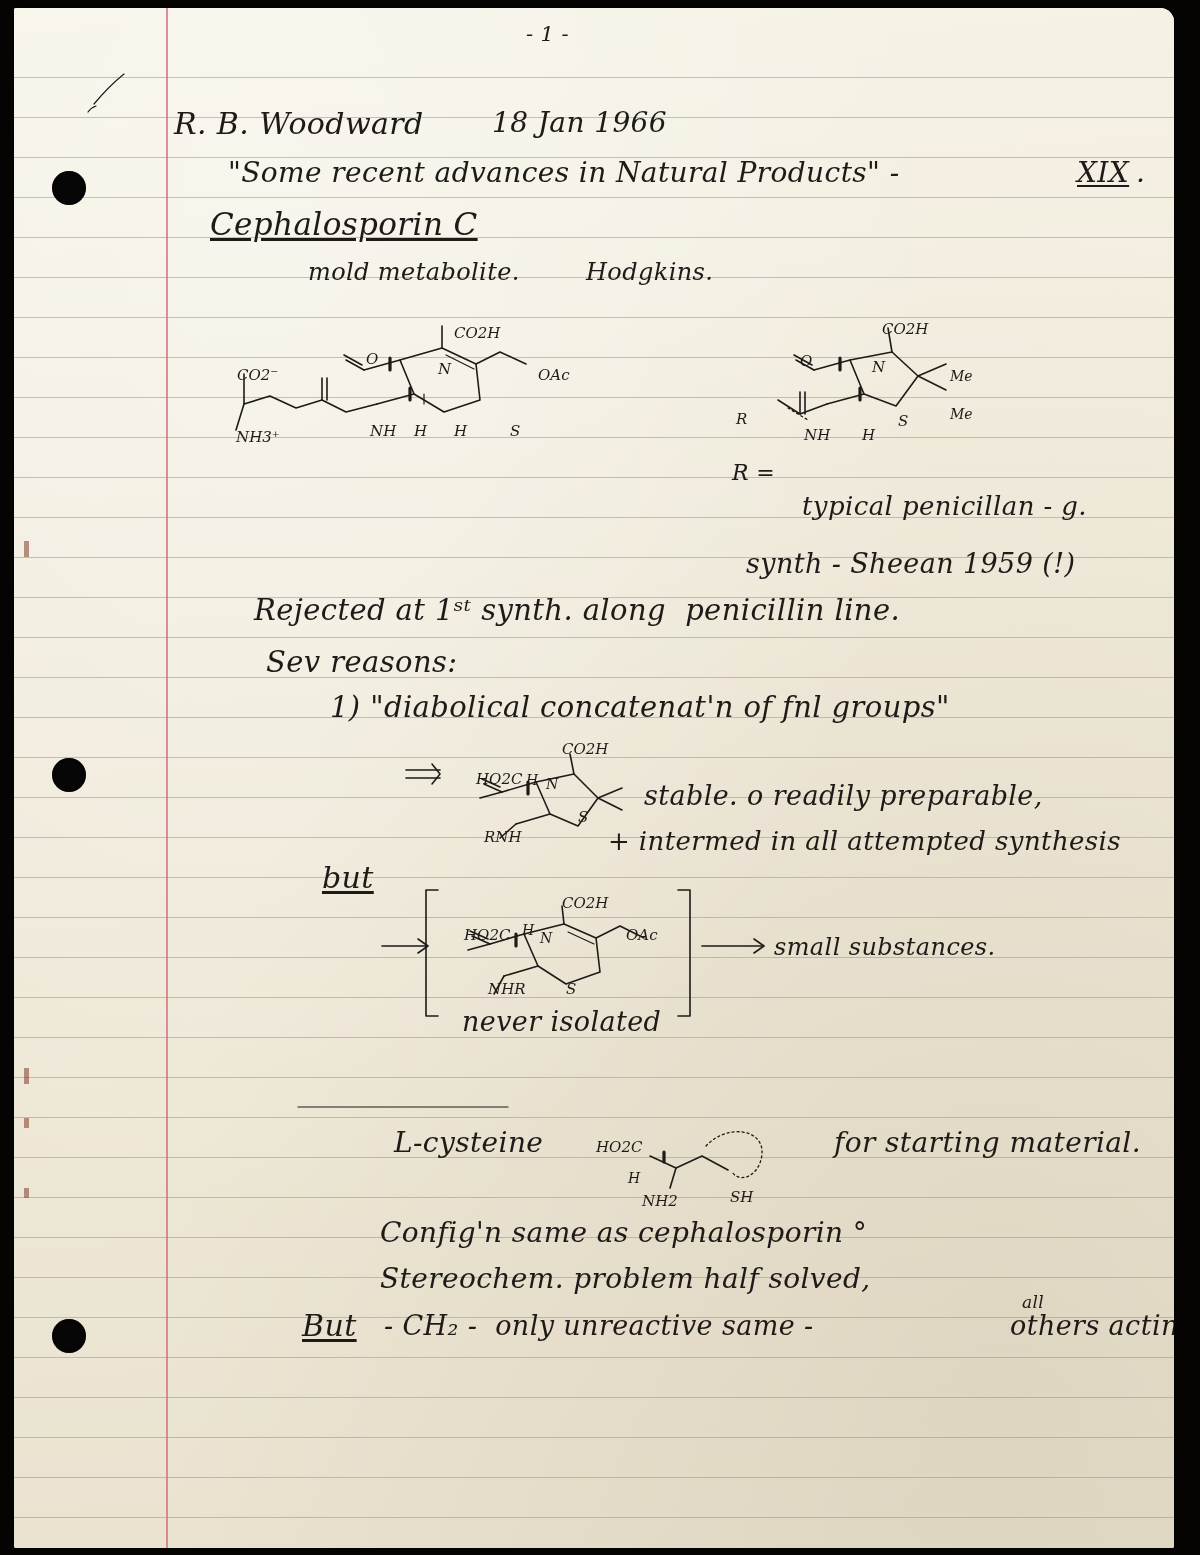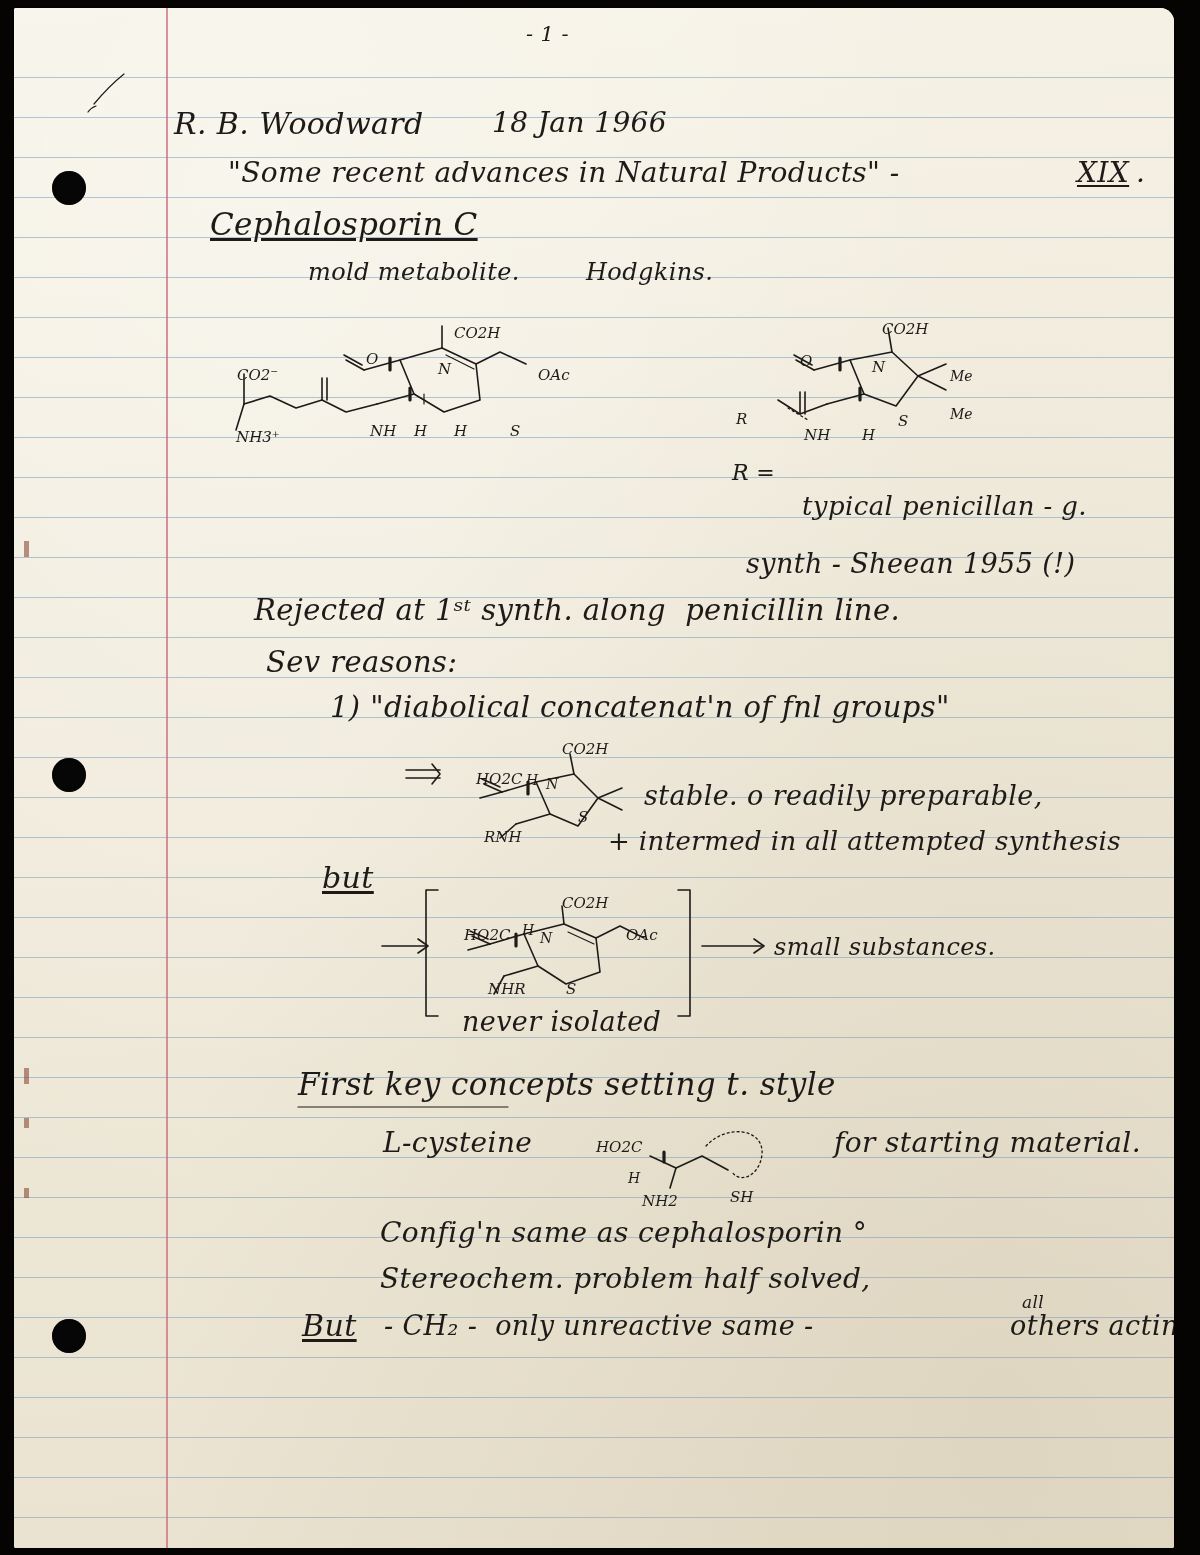--- a/index.html
+++ b/index.html
@@ -229,7 +229,7 @@
     <div class="hw" style="left:718px; top:452px; font-size:22px;">R =</div>
     <div class="hw" style="left:788px; top:448px; font-size:26px;margin-top:35px;">typical penicillan - g.</div>
 
-    <div class="hw" style="left:732px; top:540px; font-size:27px;">synth - Sheean 1955 (!)</div>
+    <div class="hw" style="left:732px; top:540px; font-size:27px;">synth - Sheean 1959 (!)</div>
 
     <div class="hw" style="left:240px; top:585px; font-size:29px;">Rejected at 1ˢᵗ synth. along  penicillin line.</div>
 

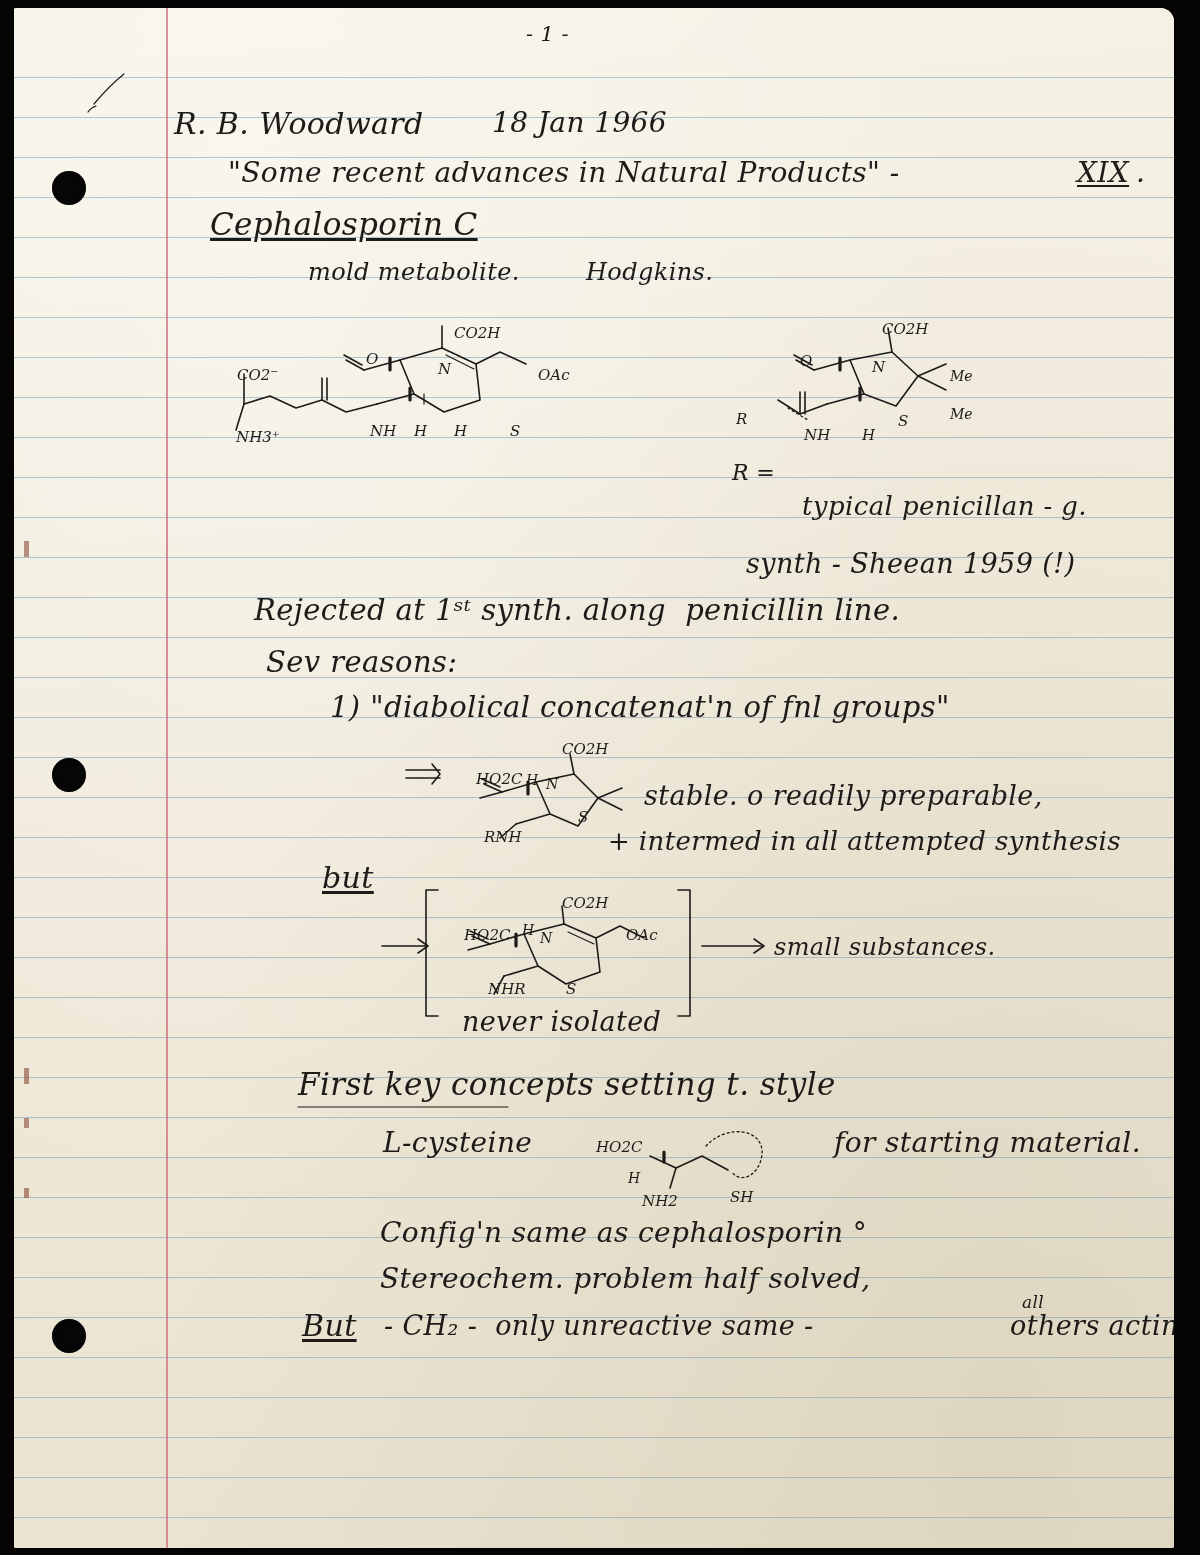--- a/index.html
+++ b/index.html
@@ -314,7 +314,6 @@
     <div class="hw" style="left:760px; top:925px; font-size:24px;">small substances.</div>
     <div class="hw" style="left:448px; top:998px; font-size:27px;">never isolated</div>
 
-    <div class="hw" style="left:284px; top:1058px; font-size:31px;">First key concepts setting t. style</div>
     <svg class="draw" style="left:284px; top:1095px;" width="510" height="10">
       <line x1="0" y1="4" x2="210" y2="4" class="thin"></line>
     </svg>

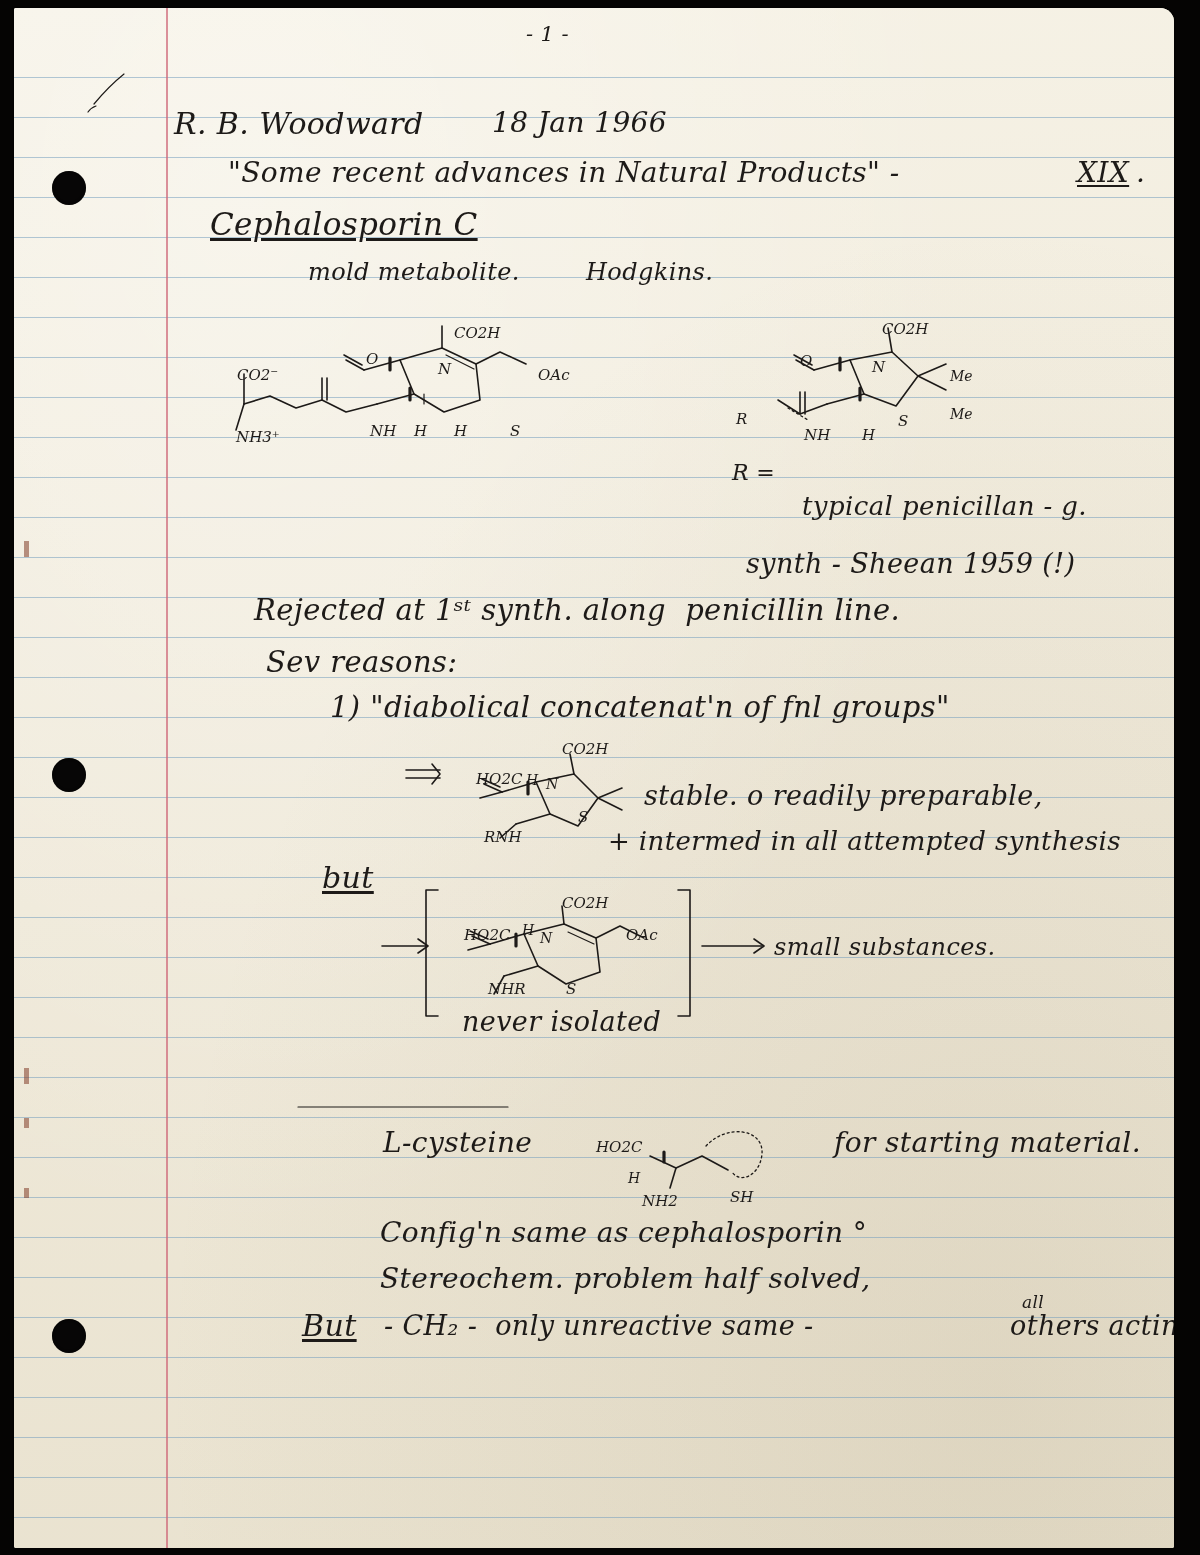--- a/index.html
+++ b/index.html
@@ -318,7 +318,7 @@
       <line x1="0" y1="4" x2="210" y2="4" class="thin"></line>
     </svg>
 
-    <div class="hw" style="left:369px; top:1118px; font-size:28px;text-align:right;">L-cysteine</div>
+    <div class="hw" style="left:380px; top:1118px; font-size:28px;text-align:right;">L-cysteine</div>
     <div class="hw" style="left:820px; top:1118px; font-size:28px;">for starting material.</div>
 
     <svg class="draw" style="left:600px; top:1118px;" width="190" height="90">

